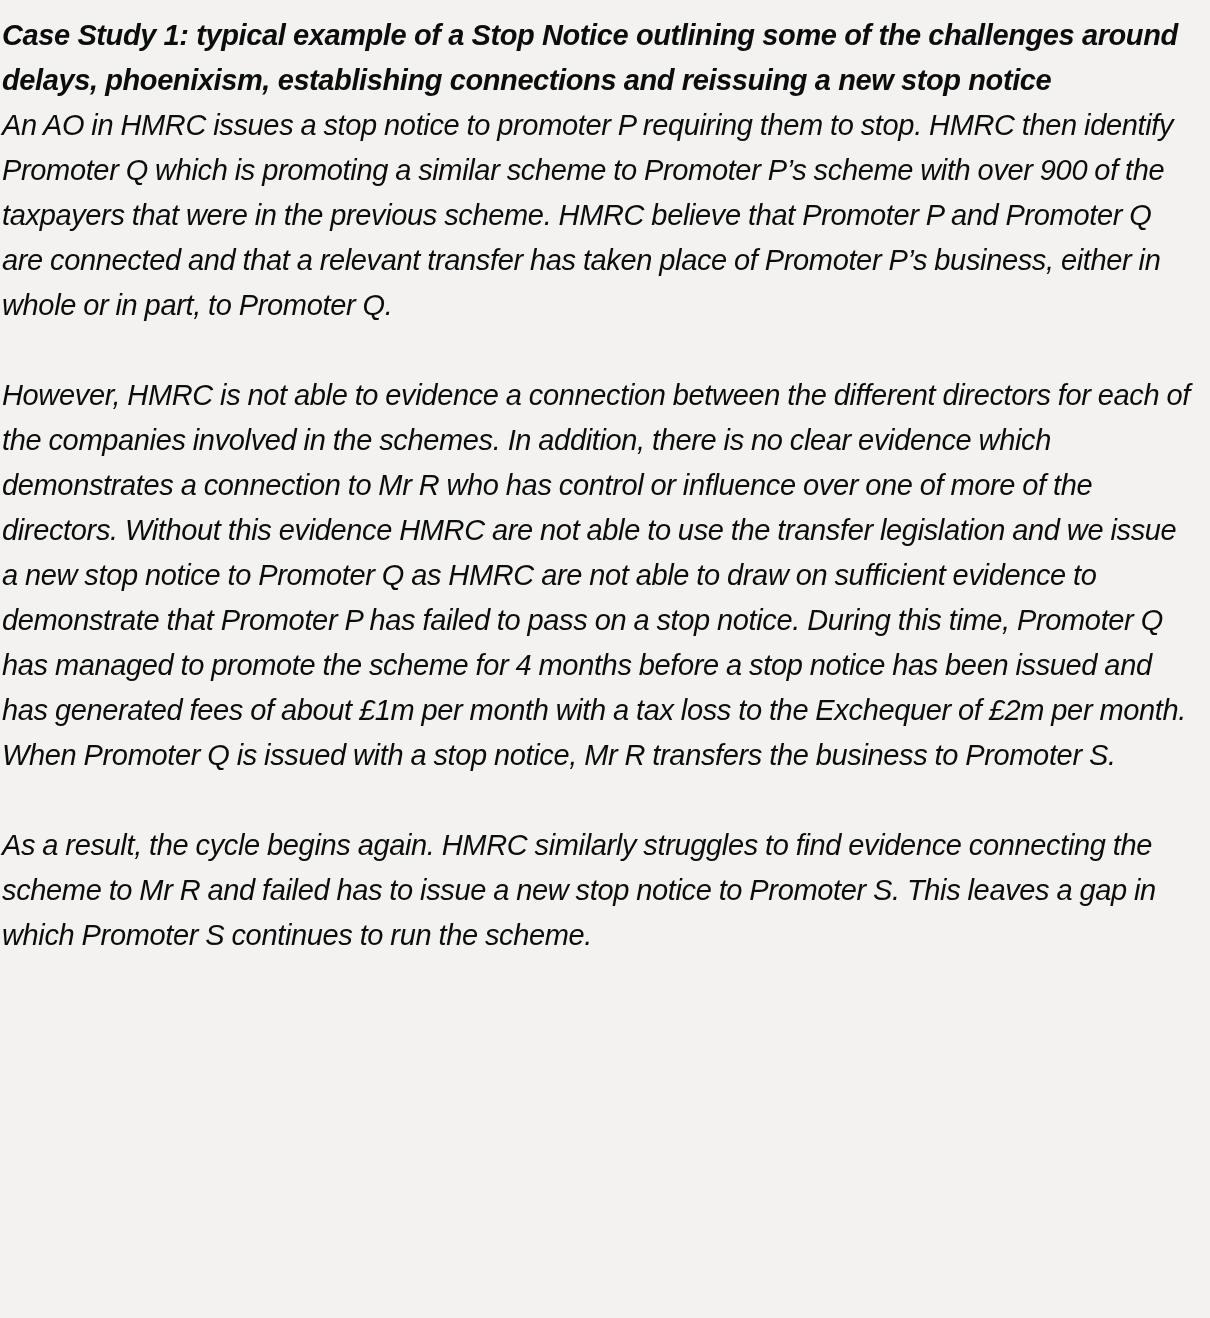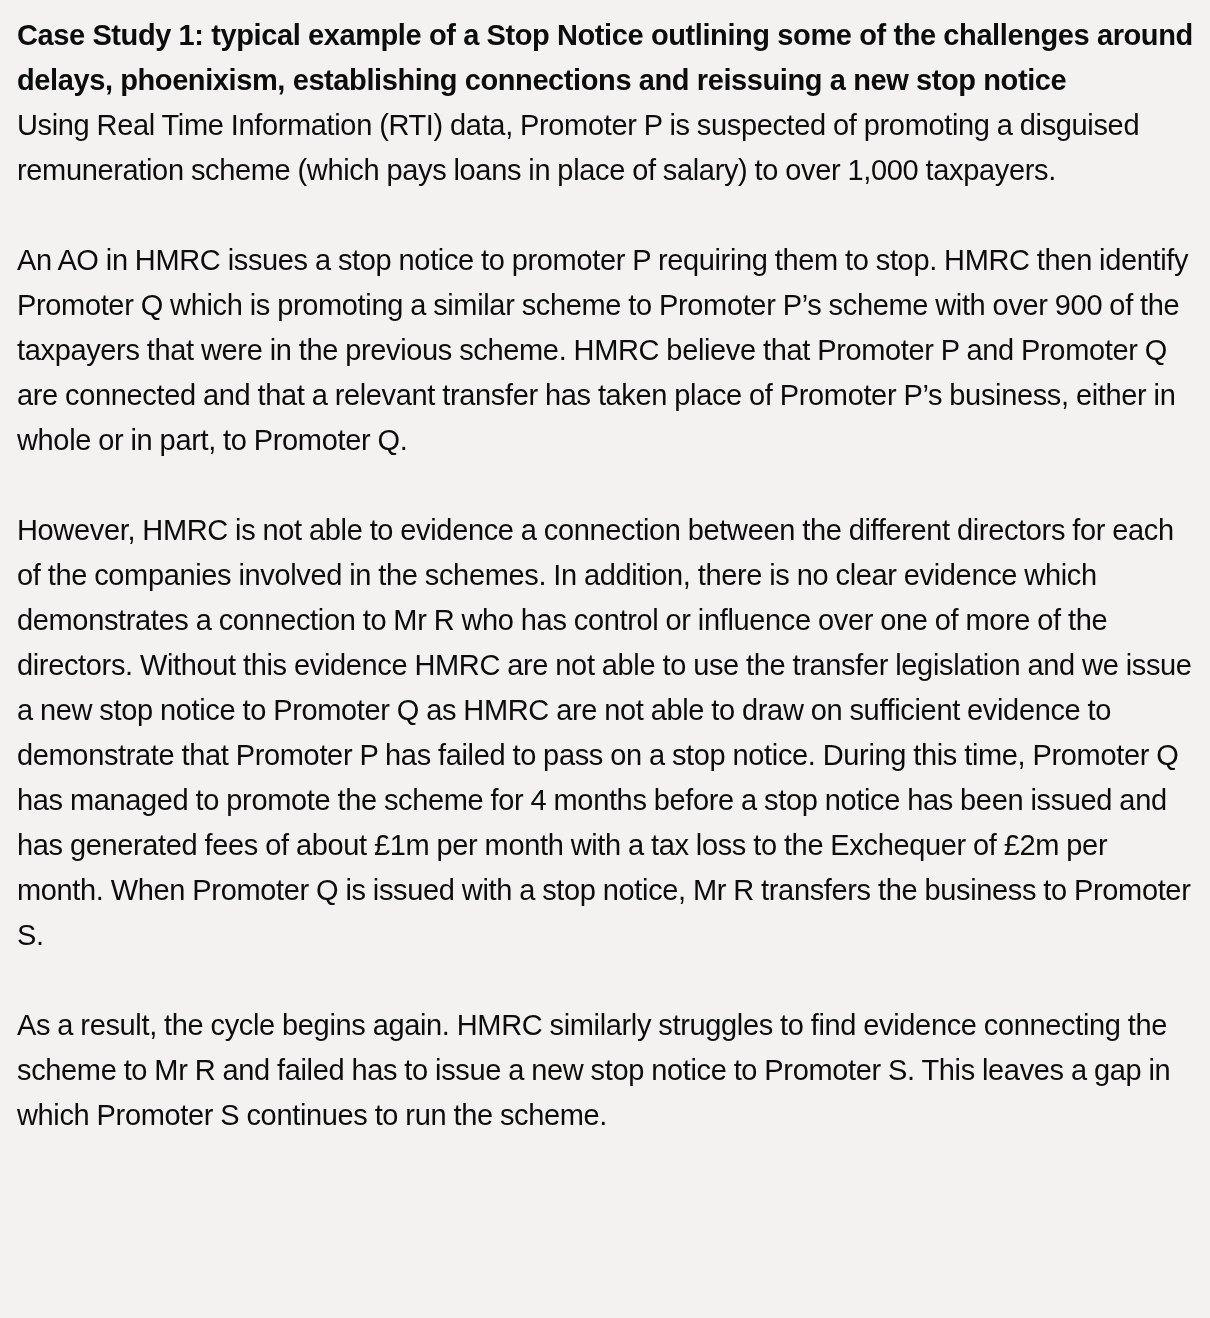--- a/index.html
+++ b/index.html
@@ -17,7 +17,8 @@
     .inset {
       box-sizing: border-box;
       width: 1204px;
-      padding: 13px 8px 0 17px;
+      padding: 13px 8px 0 2px;
+      font-style: italic;
     }
     .case-heading {
       margin: 0;

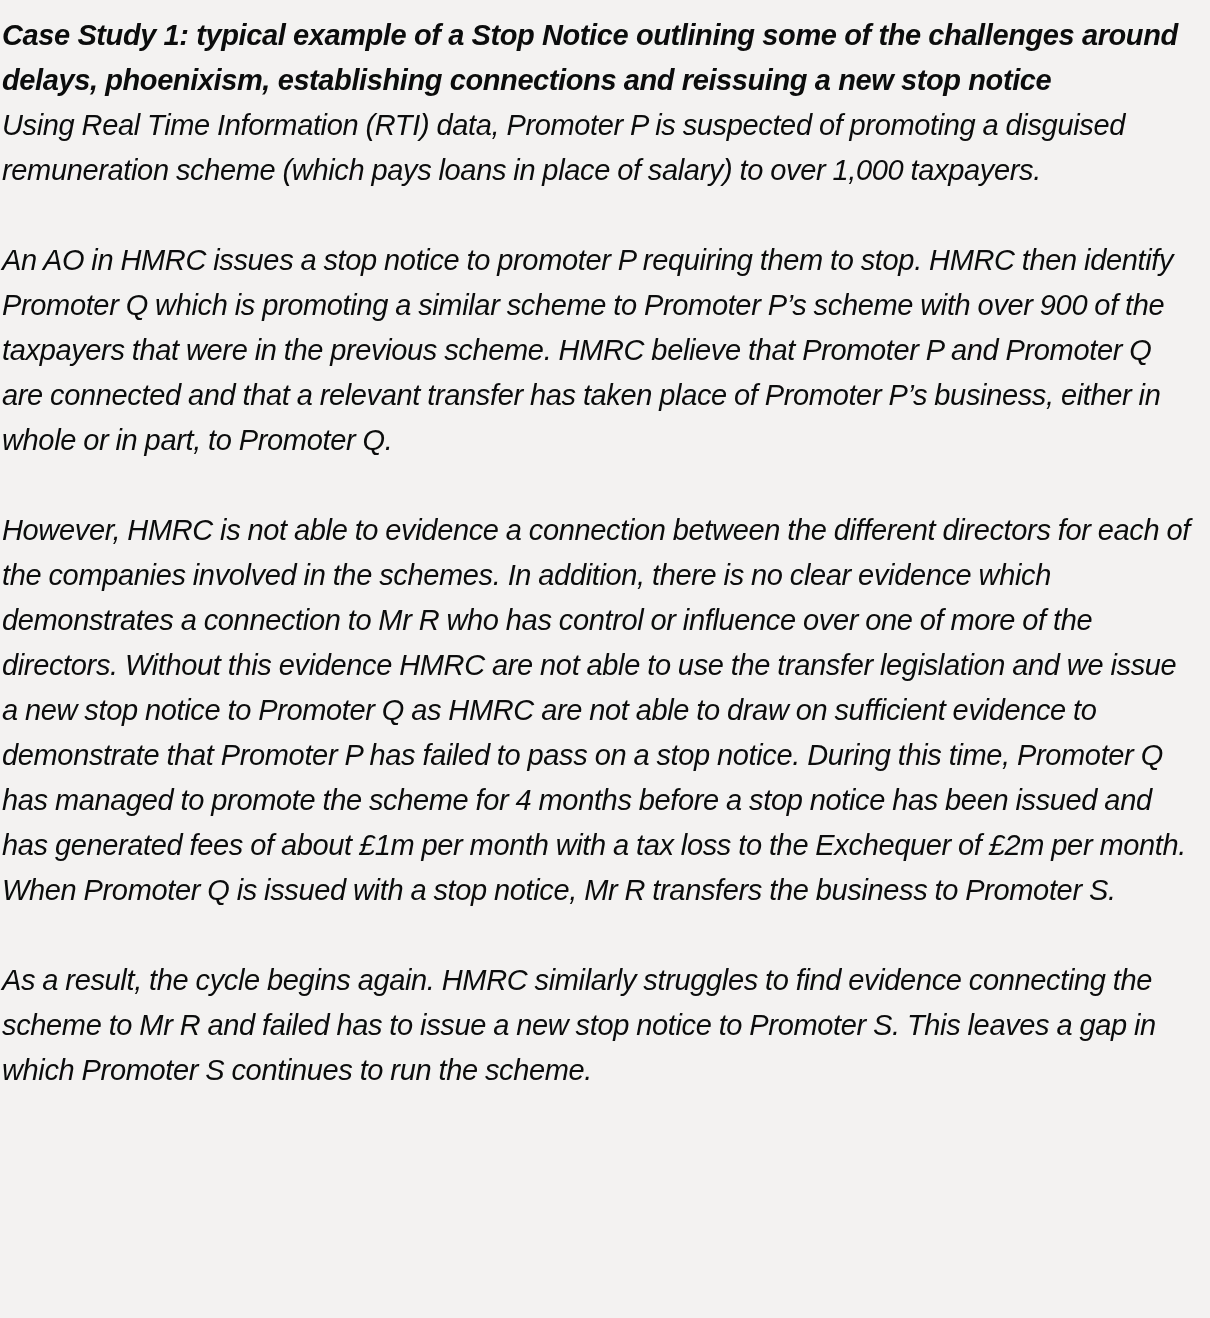--- a/index.html
+++ b/index.html
@@ -41,7 +41,6 @@
 
 <div class="inset">
   <h3 class="case-heading">Case Study 1: typical example of a Stop Notice outlining some of the challenges around delays, phoenixism, establishing connections and reissuing a new stop notice</h3>
-  <p class="para">Using Real Time Information (RTI) data, Promoter P is suspected of promoting a disguised remuneration scheme (which pays loans in place of salary) to over 1,000 taxpayers.</p>
   <p class="para">An AO in HMRC issues a stop notice to promoter P requiring them to stop. HMRC then identify Promoter Q which is promoting a similar scheme to Promoter P’s scheme with over 900 of the taxpayers that were in the previous scheme. HMRC believe that Promoter P and Promoter Q are connected and that a relevant transfer has taken place of Promoter P’s business, either in whole or in part, to Promoter Q.</p>
   <p class="para">However, HMRC is not able to evidence a connection between the different directors for each of the companies involved in the schemes. In addition, there is no clear evidence which demonstrates a connection to Mr R who has control or influence over one of more of the directors. Without this evidence HMRC are not able to use the transfer legislation and we issue a new stop notice to Promoter Q as HMRC are not able to draw on sufficient evidence to demonstrate that Promoter P has failed to pass on a stop notice. During this time, Promoter Q has managed to promote the scheme for 4 months before a stop notice has been issued and has generated fees of about £1m per month with a tax loss to the Exchequer of £2m per month. When Promoter Q is issued with a stop notice, Mr R transfers the business to Promoter S.</p>
   <p class="para">As a result, the cycle begins again. HMRC similarly struggles to find evidence connecting the scheme to Mr R and failed has to issue a new stop notice to Promoter S. This leaves a gap in which Promoter S continues to run the scheme.</p>

